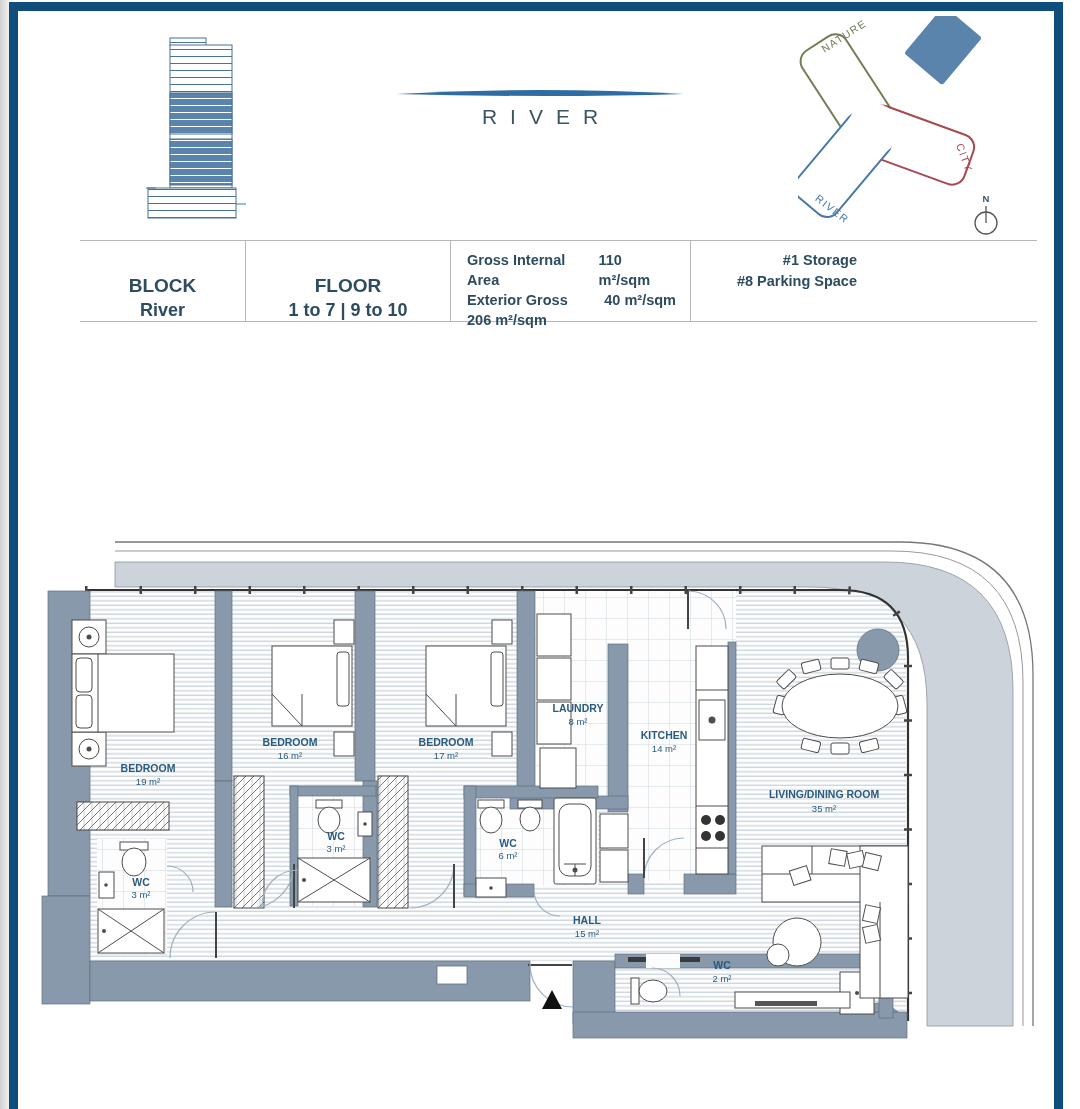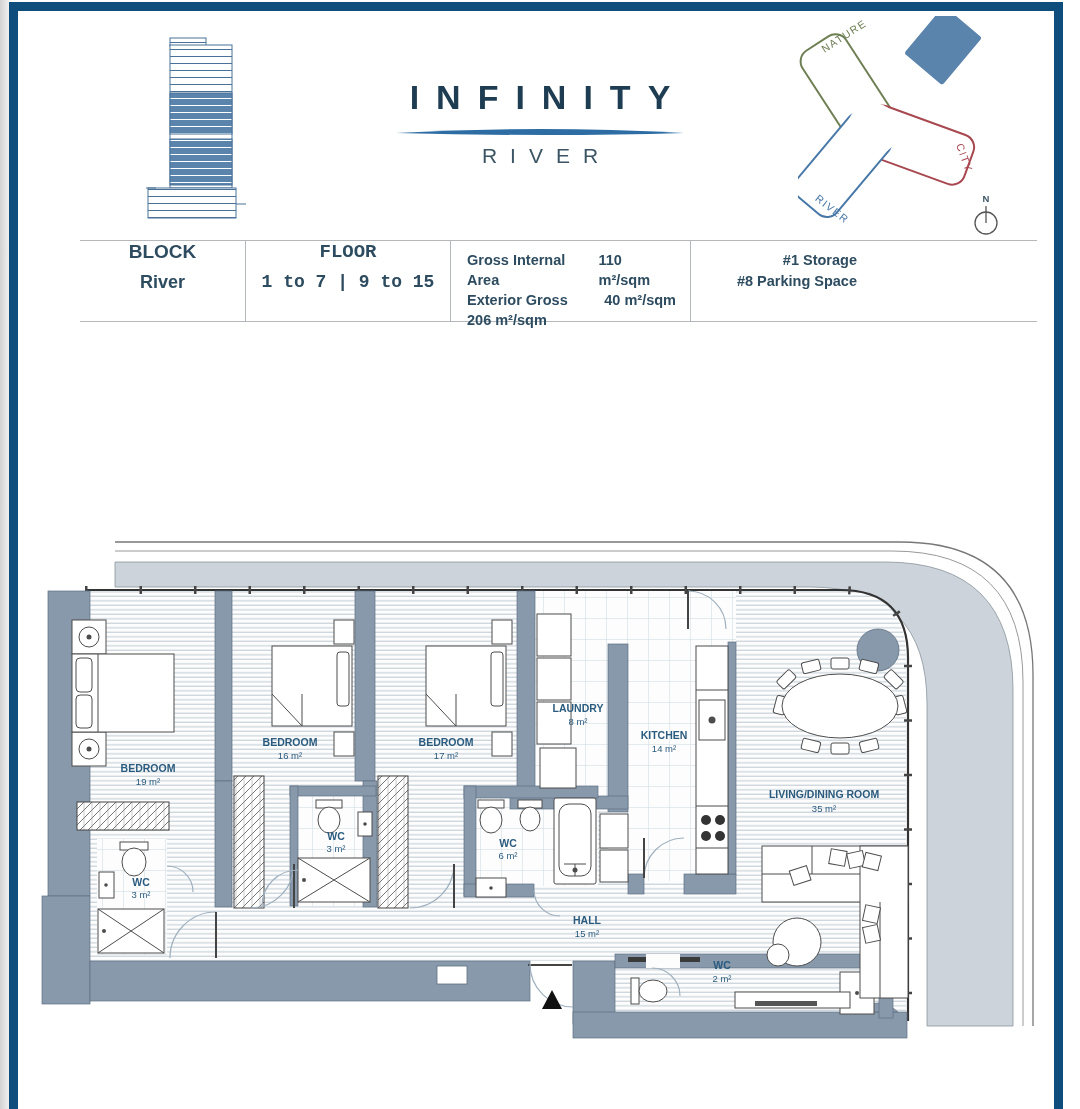--- a/index.html
+++ b/index.html
@@ -69,7 +69,6 @@
   </svg>
 
   <div class="title-block">
-    <div class="main-title">INFINITY</div>
     <svg class="swoosh" width="300" height="13" viewBox="0 0 300 13">
       <path d="M 6,8 Q 150,0 294,8 Q 160,12 6,8 Z" fill="#2e6da4"></path>
     </svg>

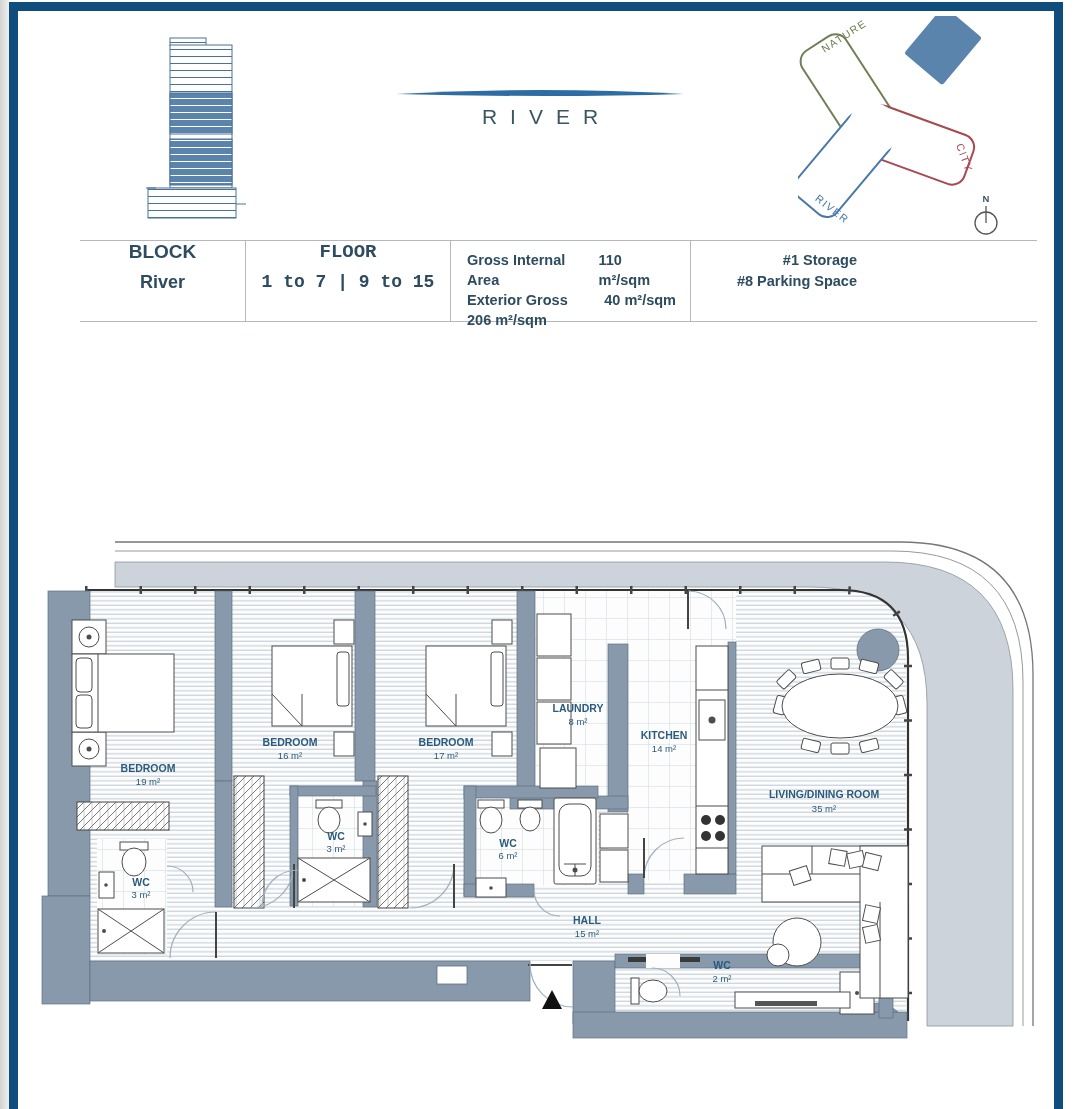--- a/index.html
+++ b/index.html
@@ -22,7 +22,7 @@
         border-top:1px solid #b4b8ba;border-bottom:1px solid #b4b8ba;display:flex;}
   .col{box-sizing:border-box;height:100%;}
   .col + .col{border-left:1px solid #b4b8ba;}
-  .col.center{display:flex;flex-direction:column;align-items:center;justify-content:flex-start;gap:9px;}
+  .col.center{display:flex;flex-direction:column;align-items:center;justify-content:flex-end;gap:3px;}
   .col-label{font-size:19px;font-weight:bold;}
   .col-value{font-size:18px;font-weight:bold;}
   .col-areas{width:240px;padding:9px 14px 0 16px;}

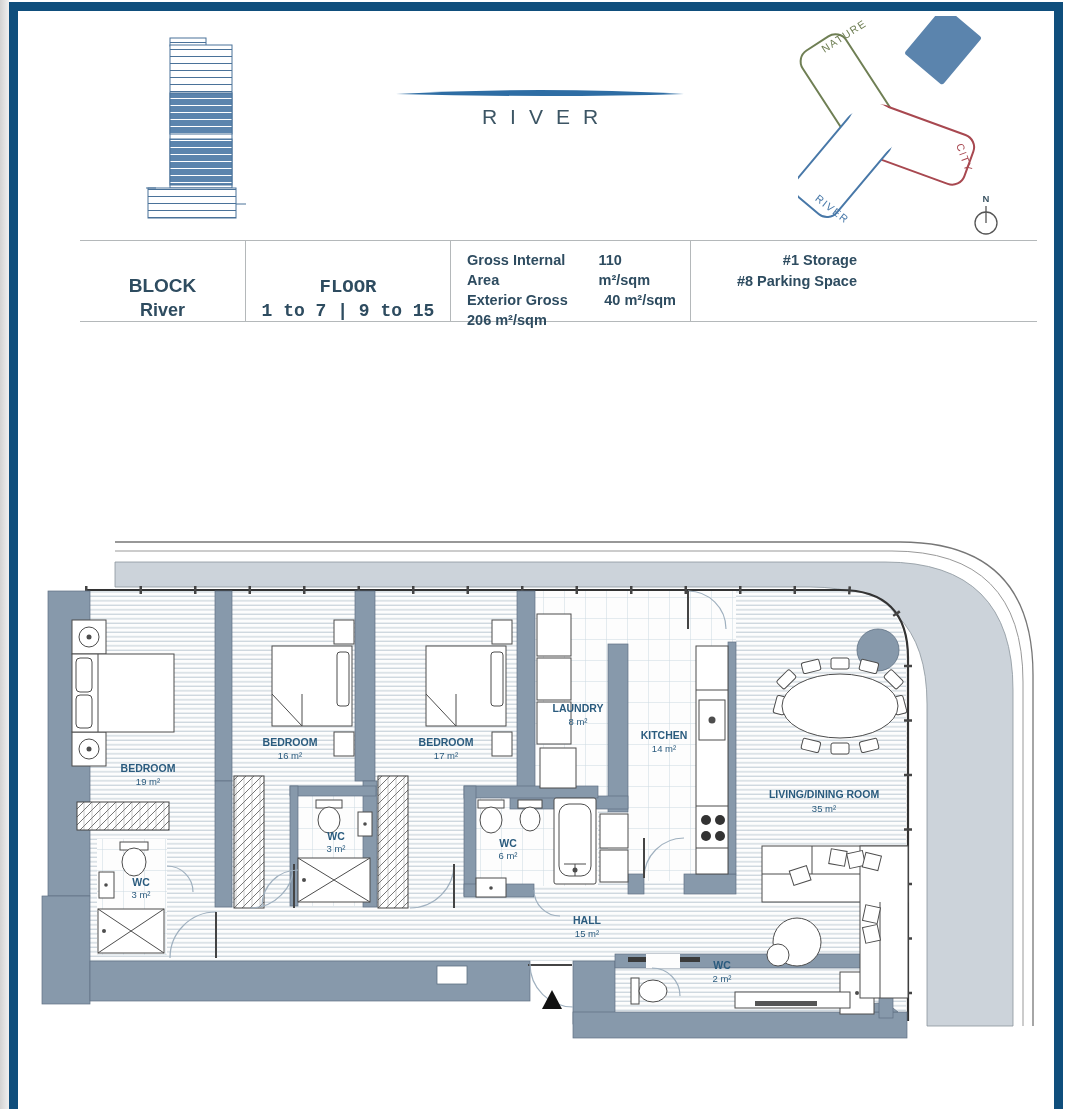--- a/index.html
+++ b/index.html
@@ -30,7 +30,7 @@
         line-height:20px;}
   .col-extras{width:167px;padding:9px 0 0 16px;text-align:right;}
   .extra-row{font-size:14.5px;font-weight:bold;line-height:21px;}
-  .c1{width:165px;} .c2{width:205px;font-family:Liberation Mono, monospace;} .c3{width:180px;}
+  .c1{width:165px;} .c2{width:205px;} .c3{width:180px;}
   
   .plan-svg{position:absolute;left:40px;top:534px;}
   svg text{font-family:"Liberation Sans",sans-serif;}

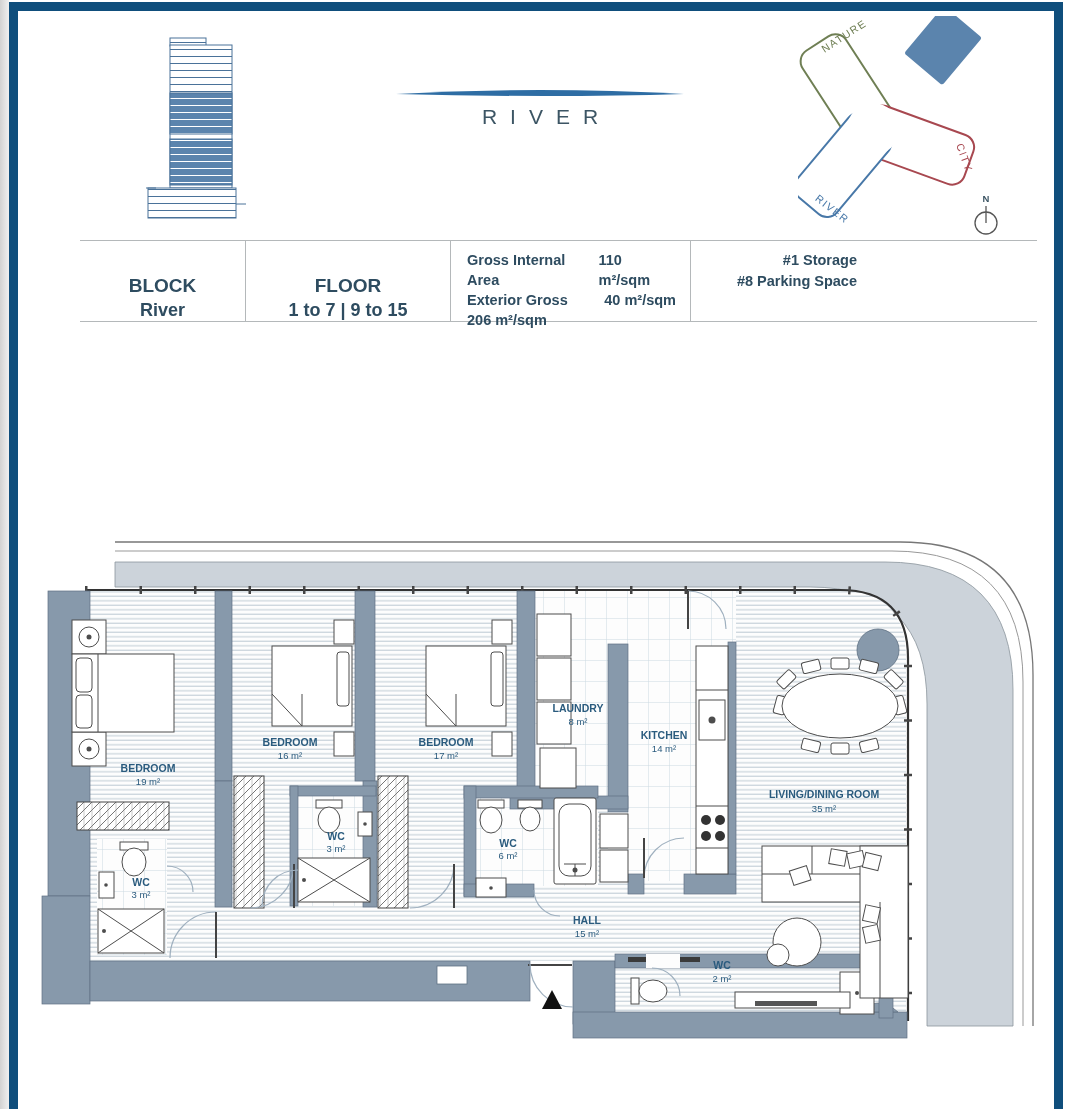--- a/index.html
+++ b/index.html
@@ -107,7 +107,7 @@
     </div>
     <div class="col center c2">
       <div class="col-label">FLOOR</div>
-      <div class="col-value">1 to 7 | 9 to 15</div>
+      <div class="col-value">1 to 7 | 9 to 10</div>
     </div>
     <div class="col col-areas">
       <div class="area-row">

